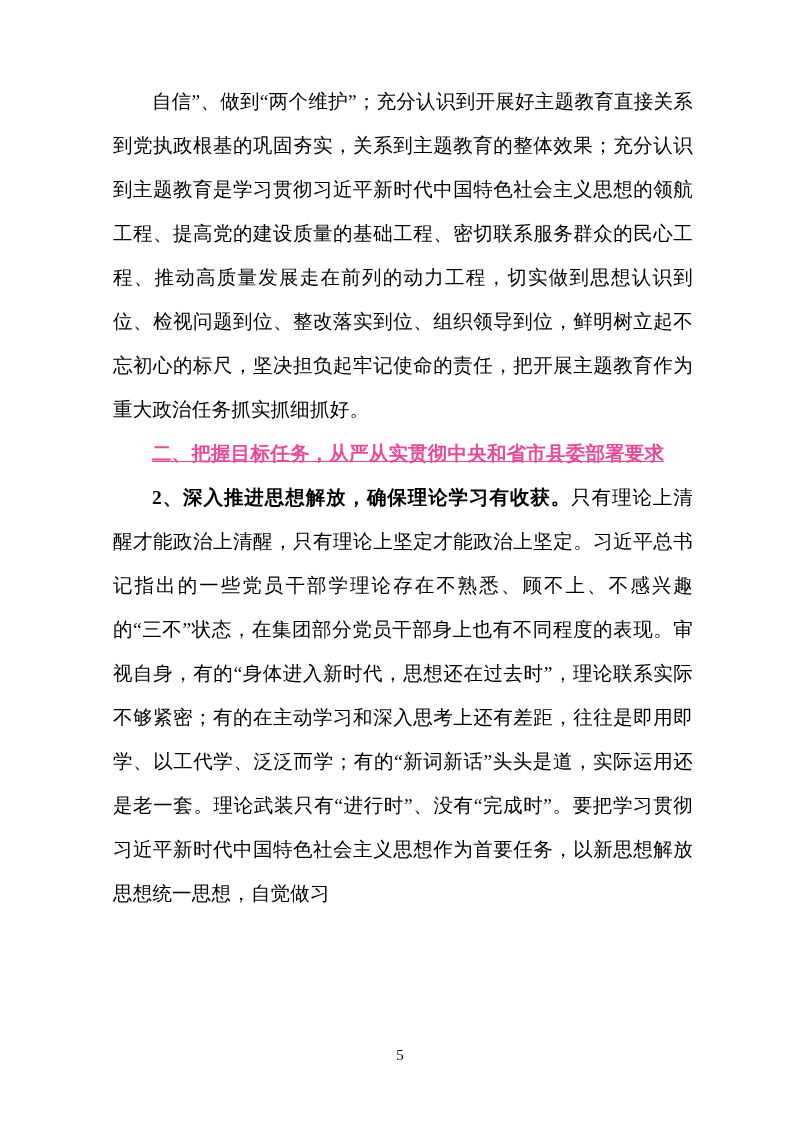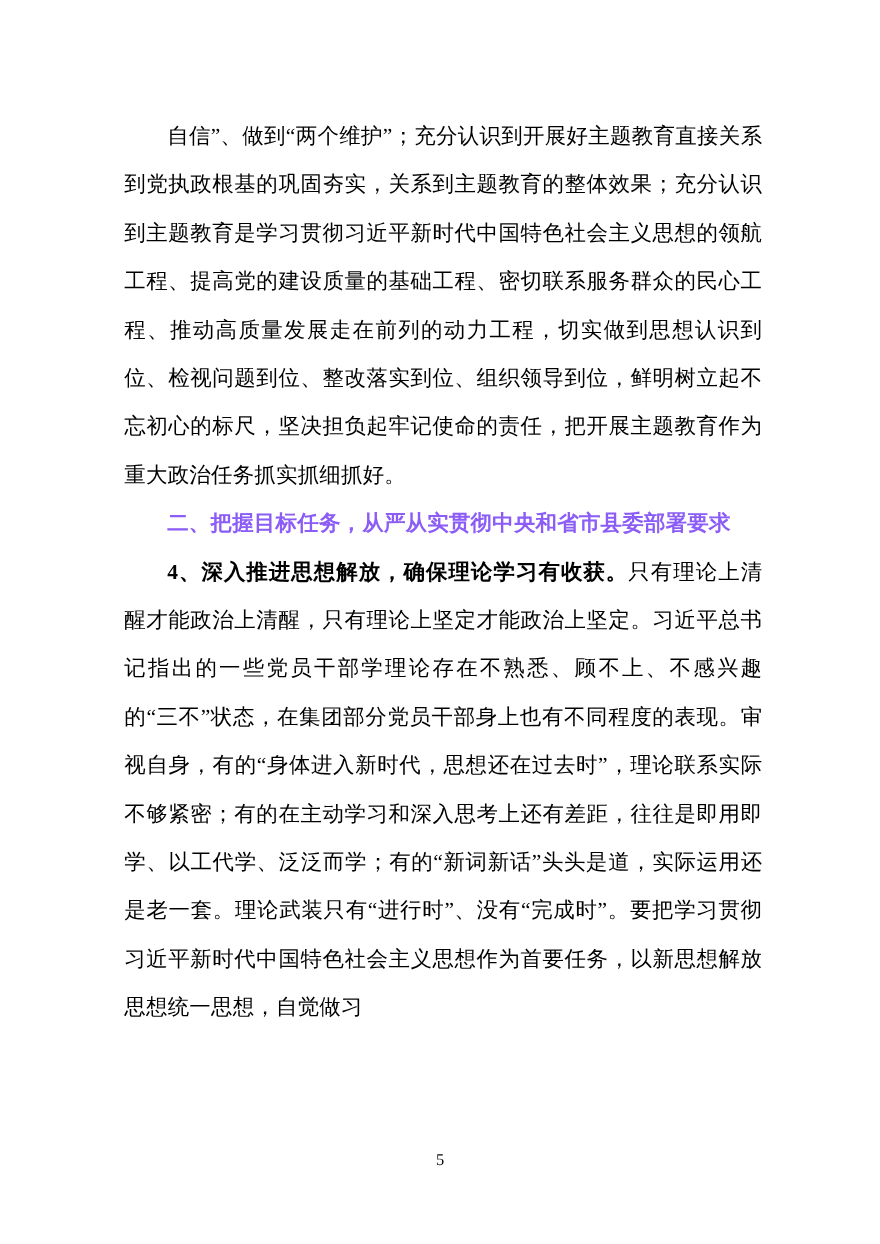--- a/index.html
+++ b/index.html
@@ -22,7 +22,7 @@
   .page-body {
     position: absolute;
     left: 113px;
-    top: 103px;
+    top: 80px;
     width: 580px;
   }
   .para {

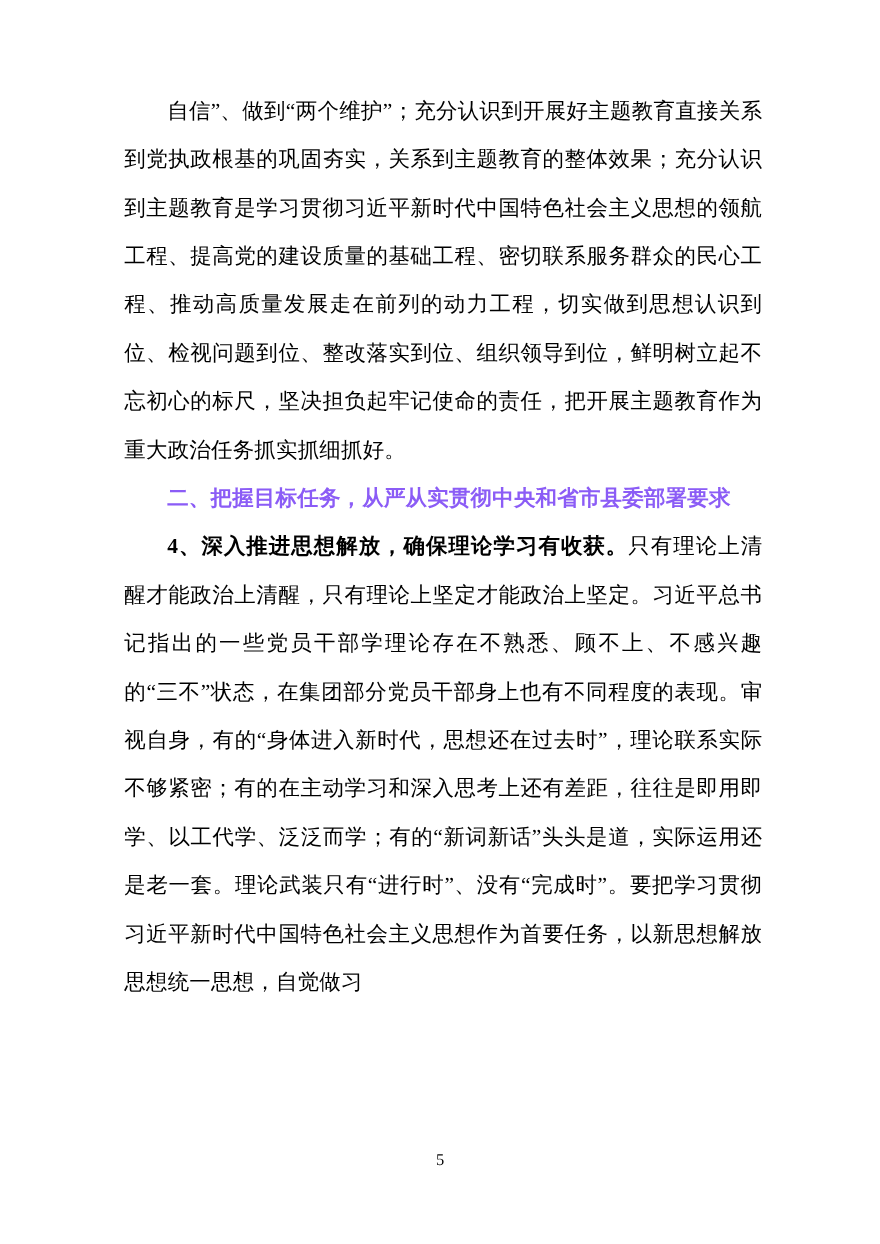--- a/index.html
+++ b/index.html
@@ -42,10 +42,11 @@
     font-size: 19.5px;
     line-height: 44px;
     font-weight: bold;
-    color: #8b5cf6;
+    color: #ec4899;
     margin: 0;
     text-indent: 39px;
     letter-spacing: 0.2px;
+    text-decoration: underline;
   }
   .bold-lead {
     font-weight: bold;

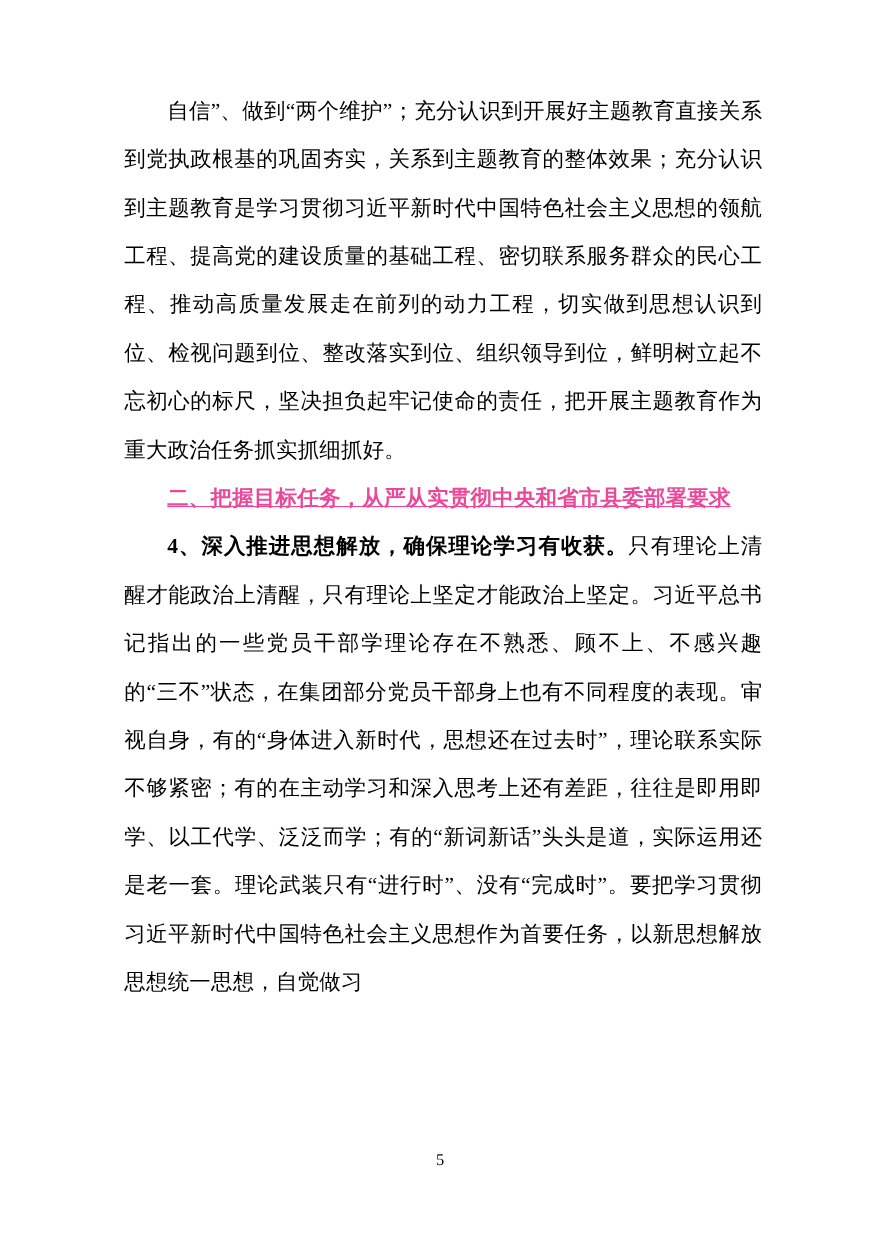--- a/index.html
+++ b/index.html
@@ -73,7 +73,7 @@
     <p class="heading">二、把握目标任务，从严从实贯彻中央和省市县委部署要求</p>
 
 
-    <p class="para indent"><span class="bold-lead">4、深入推进思想解放，确保理论学习有收获。</span><span>只有理论上清醒才能政治上清醒，只有理论上坚定才能政治上坚定。习近平总书记指出的一些党员干部学理论存在不熟悉、顾不上、不感兴趣的“三不”状态，在集团部分党员干部身上也有不同程度的表现。审视自身，有的“身体进入新时代，思想还在过去时”，理论联系实际不够紧密；有的在主动学习和深入思考上还有差距，往往是即用即学、以工代学、泛泛而学；有的“新词新话”头头是道，实际运用还是老一套。理论武装只有“进行时”、没有“完成时”。要把学习贯彻习近平新时代中国特色社会主义思想作为首要任务，以新思想解放思想统一思想，自觉做习</span></p>
+    <p class="para indent"><span class="bold-lead">2、深入推进思想解放，确保理论学习有收获。</span><span>只有理论上清醒才能政治上清醒，只有理论上坚定才能政治上坚定。习近平总书记指出的一些党员干部学理论存在不熟悉、顾不上、不感兴趣的“三不”状态，在集团部分党员干部身上也有不同程度的表现。审视自身，有的“身体进入新时代，思想还在过去时”，理论联系实际不够紧密；有的在主动学习和深入思考上还有差距，往往是即用即学、以工代学、泛泛而学；有的“新词新话”头头是道，实际运用还是老一套。理论武装只有“进行时”、没有“完成时”。要把学习贯彻习近平新时代中国特色社会主义思想作为首要任务，以新思想解放思想统一思想，自觉做习</span></p>
 
   </div>
 

